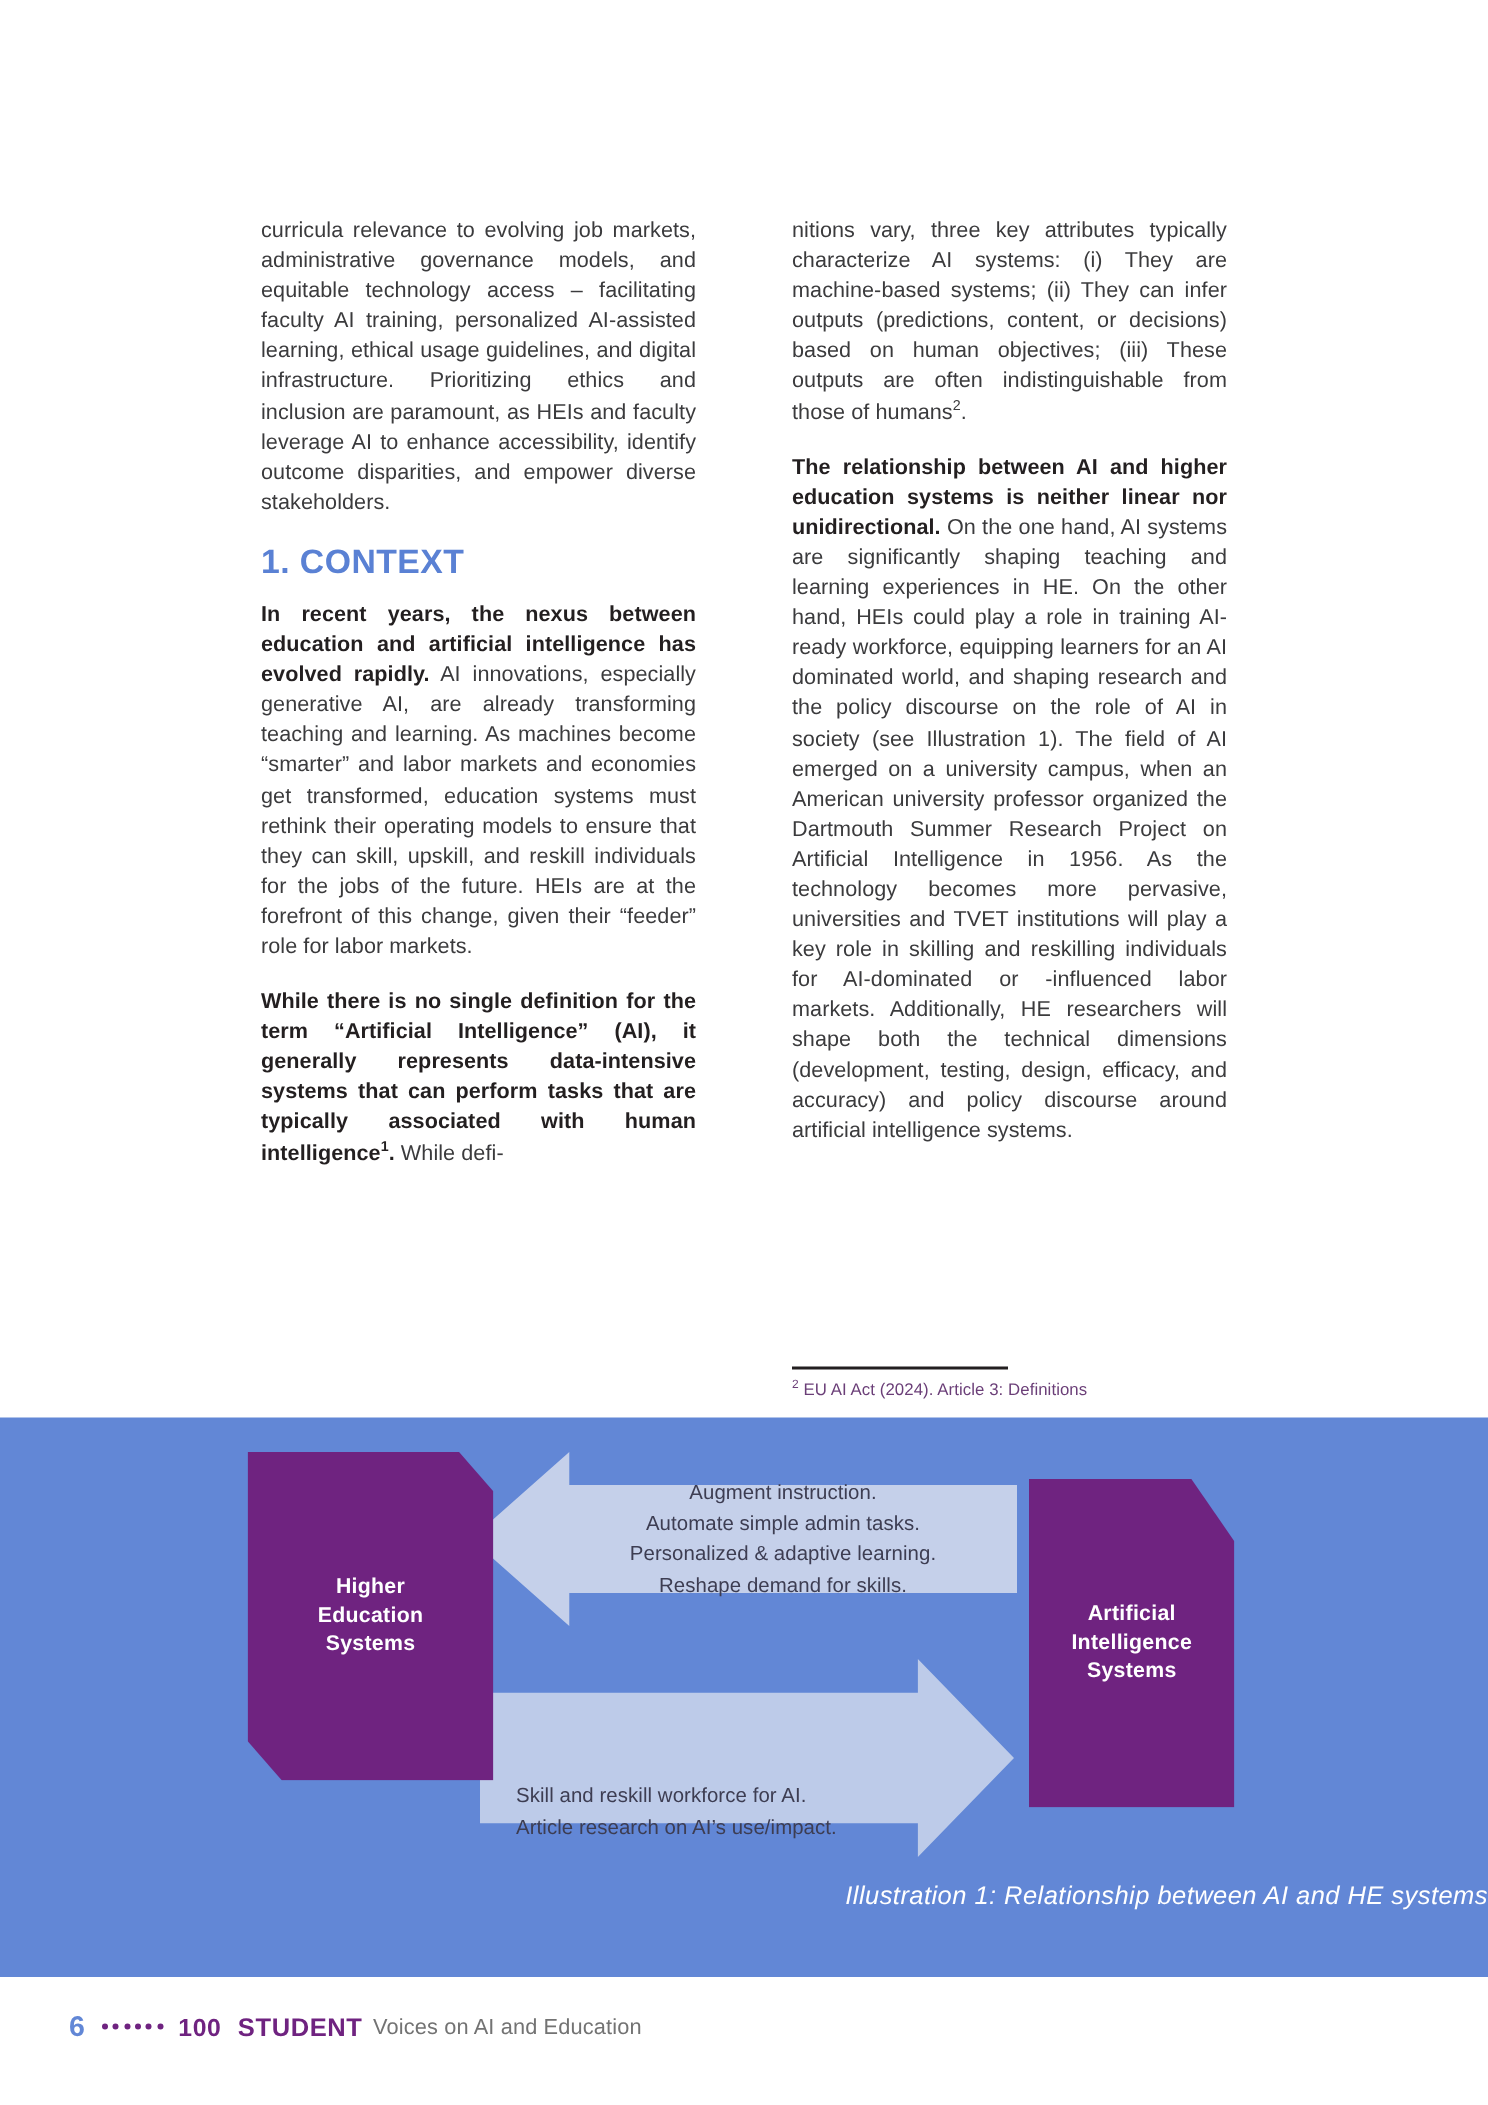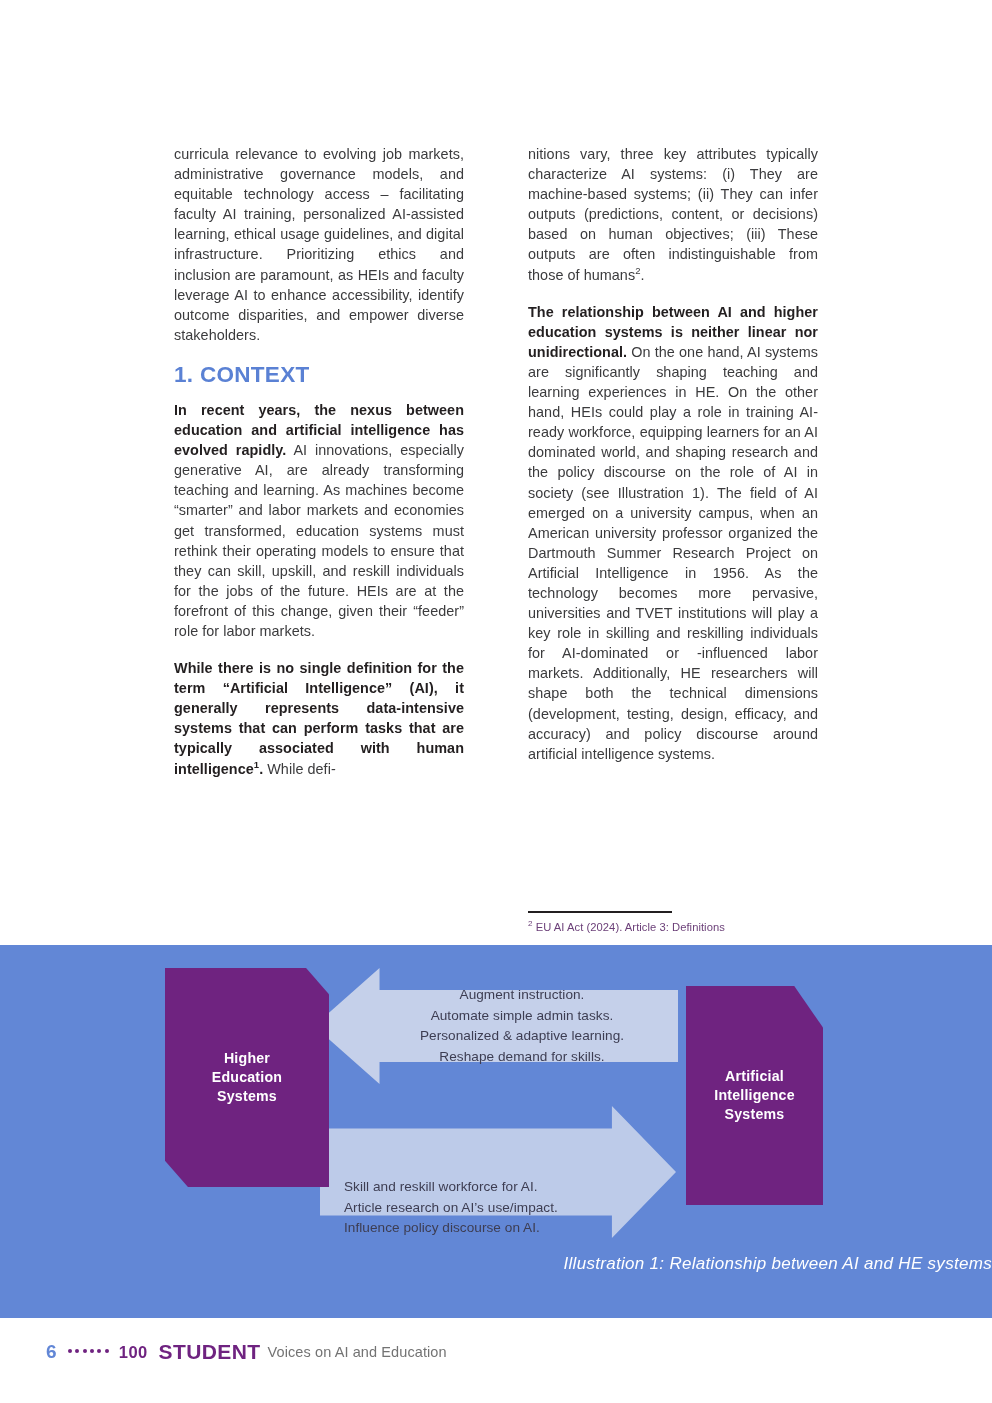--- a/index.html
+++ b/index.html
@@ -294,7 +294,6 @@
       <div class="arrow-text">
         <div>Skill and reskill workforce for AI.</div>
         <div>Article research on AI’s use/impact.</div>
-        <div>Influence policy discourse on AI.</div>
       </div>
     </div>
 

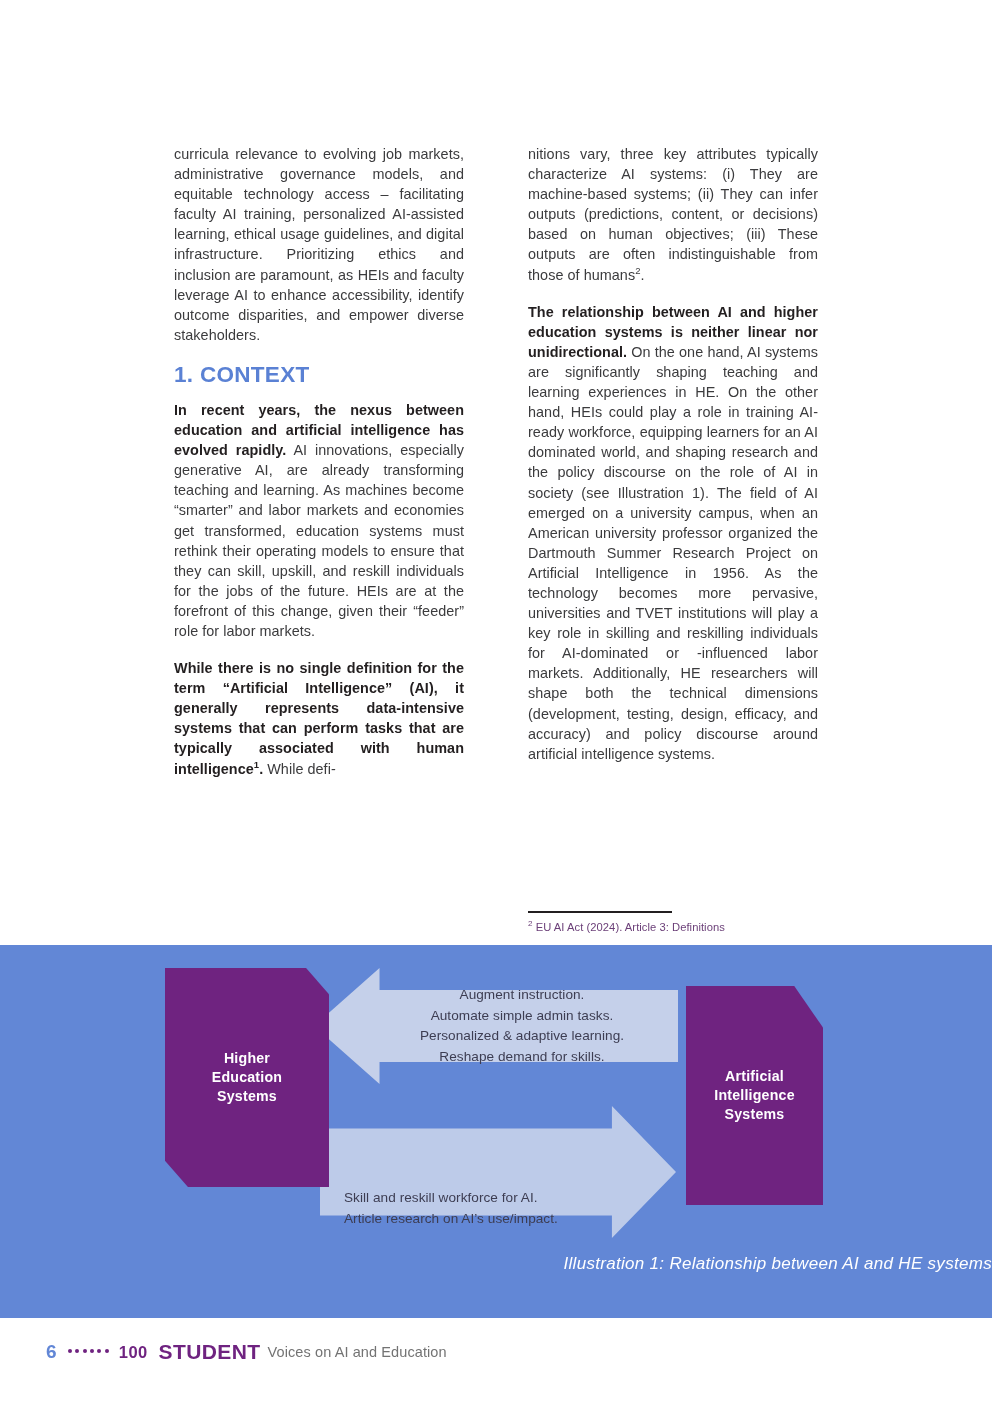--- a/index.html
+++ b/index.html
@@ -230,7 +230,7 @@
     letter-spacing: 0.4px;
   }
   .brand-student {
-    font-size: 21px;
+    font-size: 17px;
     font-weight: bold;
     color: #6f2380;
     letter-spacing: 0.4px;

